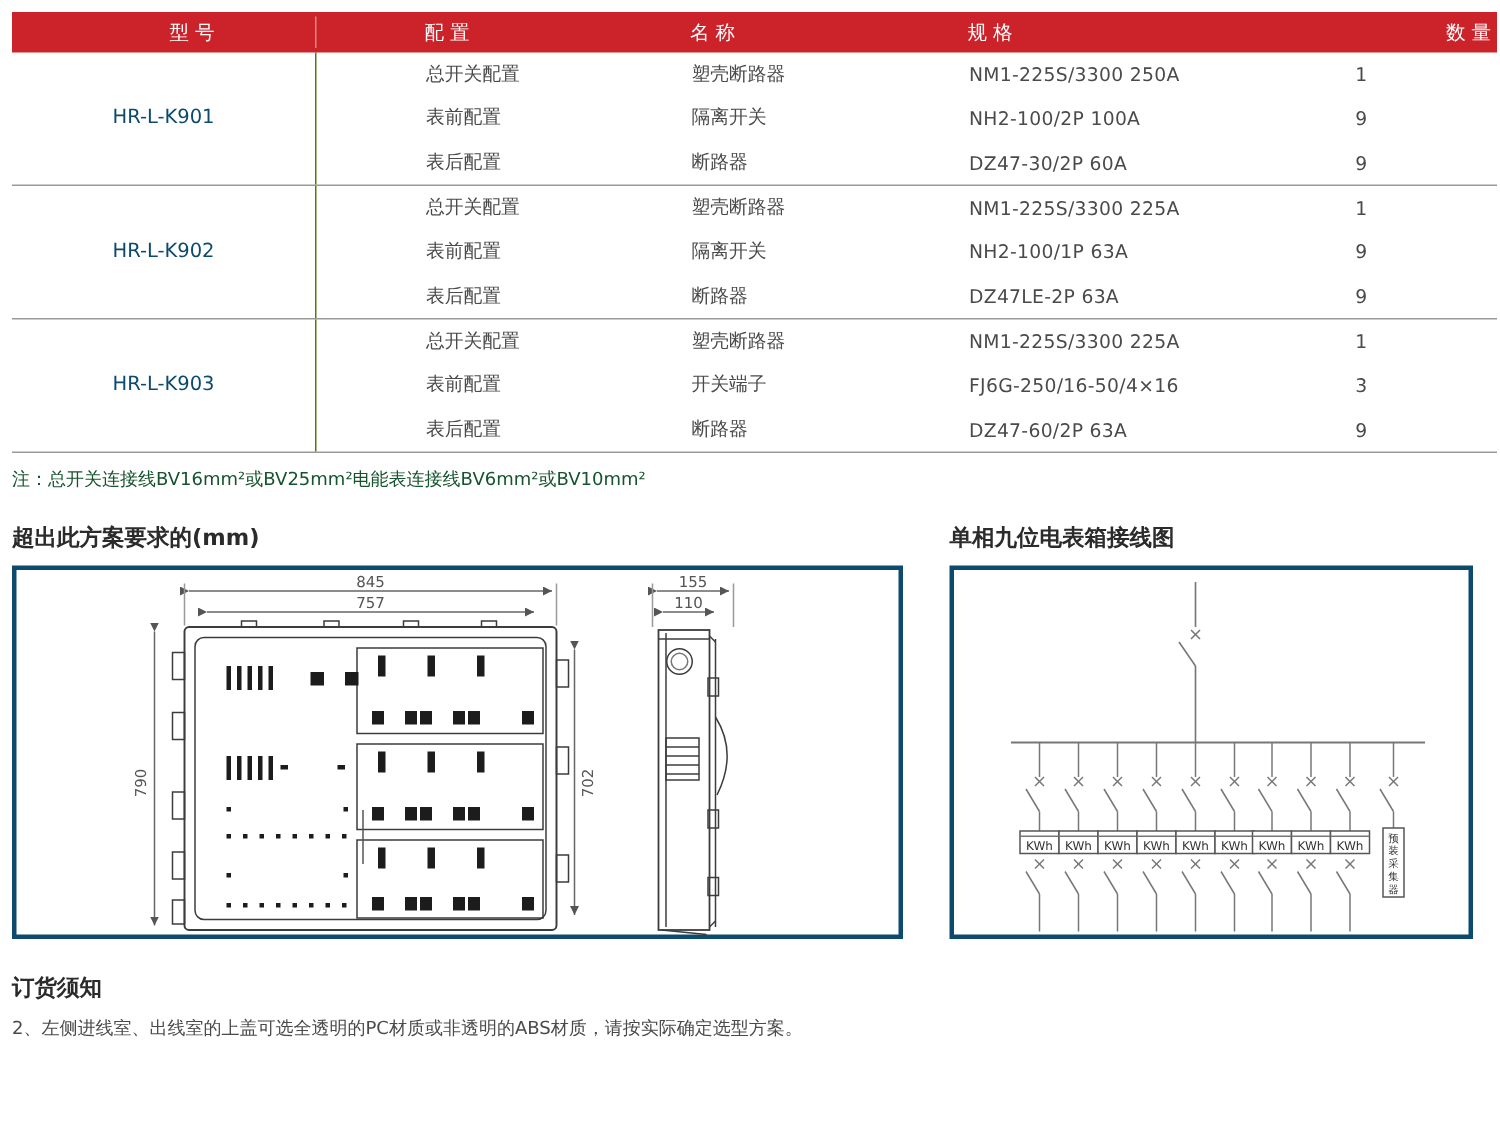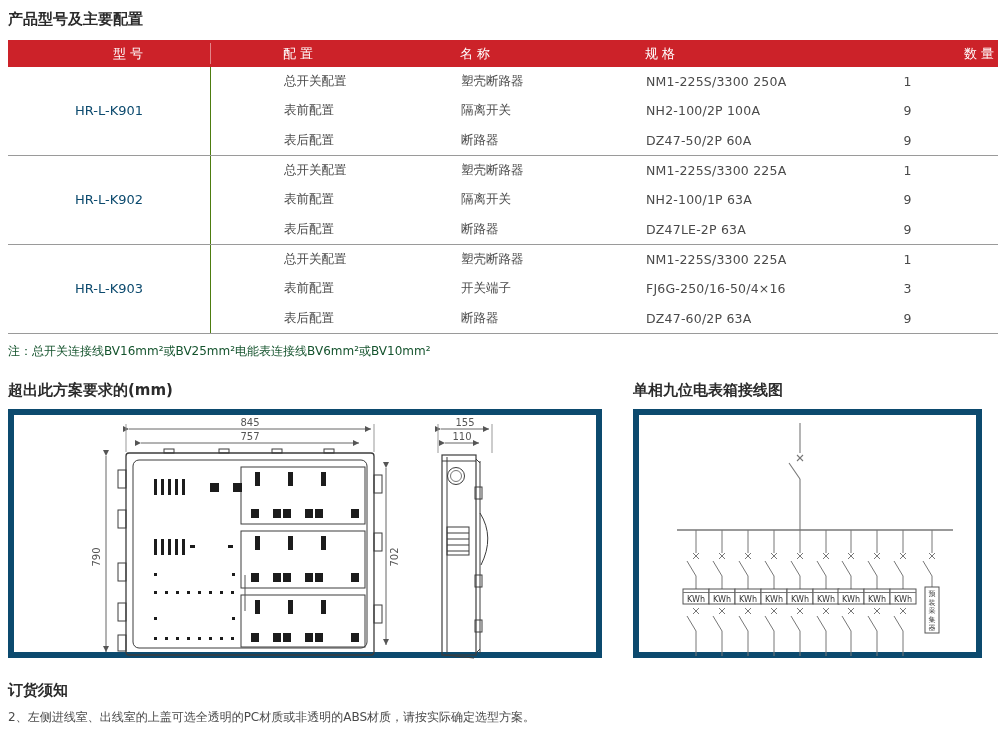--- a/index.html
+++ b/index.html
@@ -57,7 +57,6 @@
 
 <div class="page">
 
-  <h1 class="sec-title">产品型号及主要配置</h1>
 
   <div class="spec-table">
     <div class="thead">

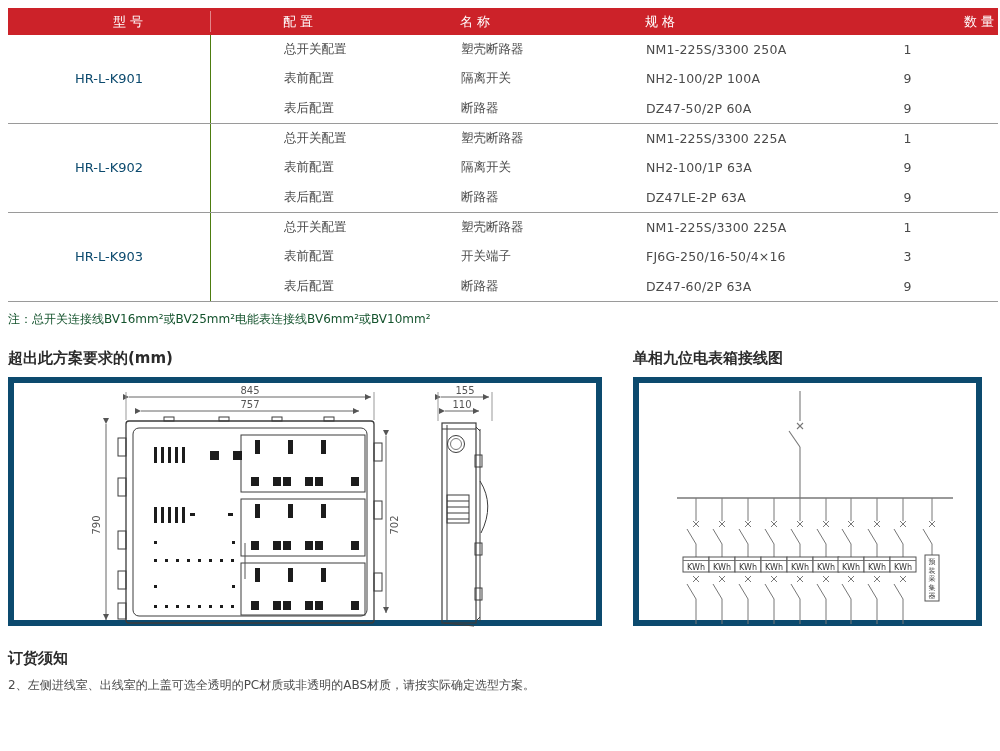--- a/index.html
+++ b/index.html
@@ -85,7 +85,7 @@
             <div class="row">
               <div class="c0">表后配置</div>
               <div class="c1">断路器</div>
-              <div class="c2">DZ47-50/2P  60A</div>
+              <div class="c2">DZ47-30/2P  60A</div>
               <div class="c3">9</div>
             </div>
           </div>

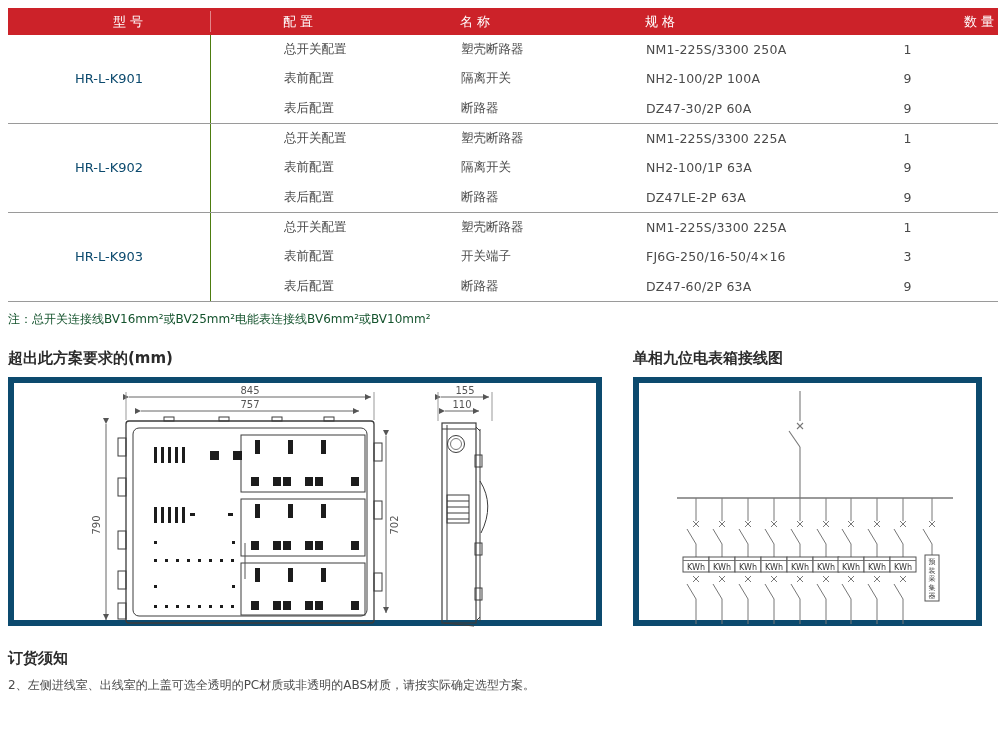--- a/index.html
+++ b/index.html
@@ -40,7 +40,7 @@
   .outline-sec { margin-left:8px; width:594px; }
   .wiring-sec  { margin-left:31px; width:349px; }
   .lower h2.sec-title { margin-bottom:9px; }
-  .panel { border:6px solid #0c4a6e; background:#fff; }
+  .panel { border:3px solid #0c4a6e; background:#fff; }
   .outline-sec .panel { width:594px; height:249px; }
   .wiring-sec  .panel { width:349px; height:249px; }
   svg { display:block; }

